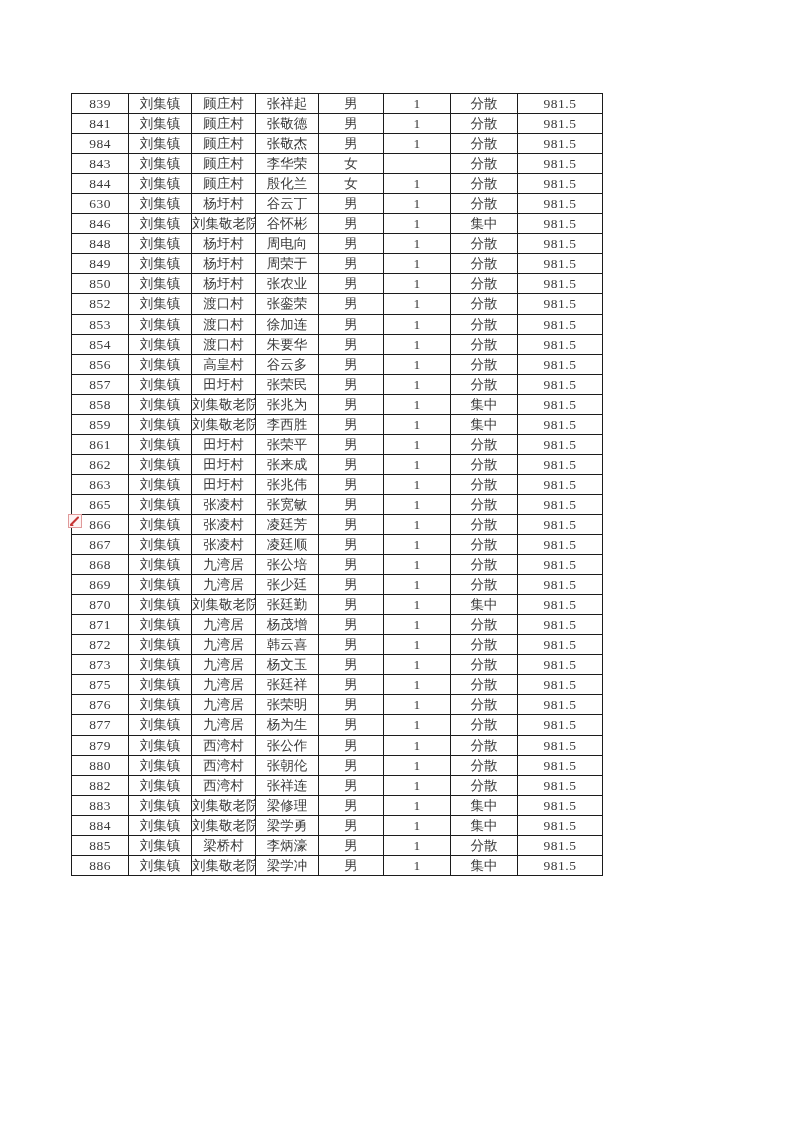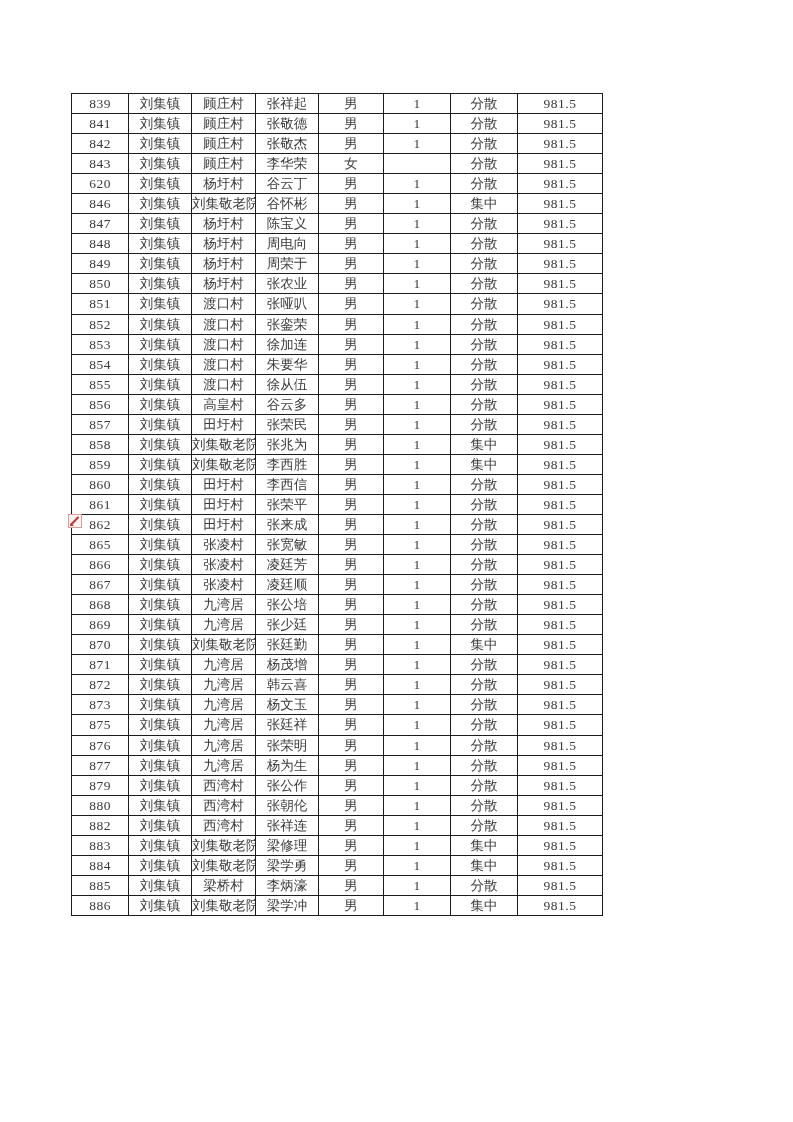--- a/index.html
+++ b/index.html
@@ -92,7 +92,7 @@
           <td class="num">981.5</td>
         </tr>
         <tr>
-          <td class="num">842</td>
+          <td class="num">984</td>
           <td>刘集镇</td>
           <td>顾庄村</td>
           <td>张敬杰</td>

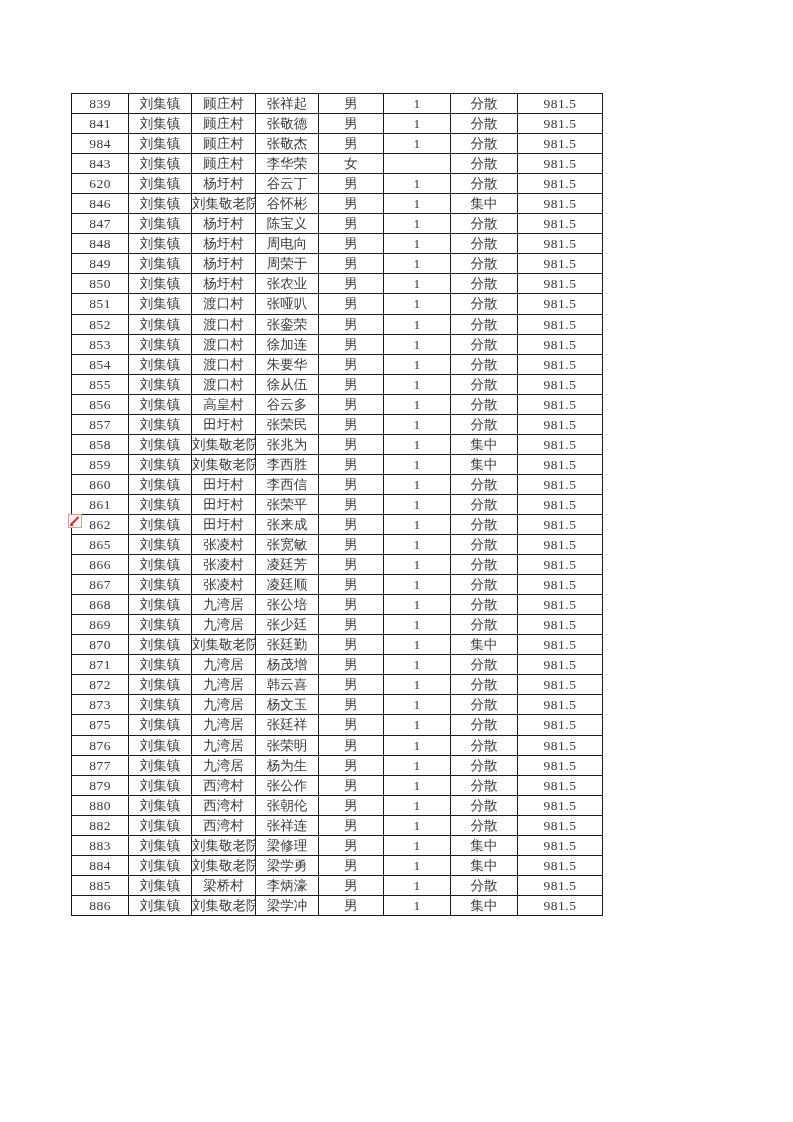--- a/index.html
+++ b/index.html
@@ -112,6 +112,16 @@
           <td class="num">981.5</td>
         </tr>
         <tr>
+          <td class="num">844</td>
+          <td>刘集镇</td>
+          <td>顾庄村</td>
+          <td>殷化兰</td>
+          <td>女</td>
+          <td class="num">1</td>
+          <td>分散</td>
+          <td class="num">981.5</td>
+        </tr>
+        <tr>
           <td class="num">620</td>
           <td>刘集镇</td>
           <td>杨圩村</td>

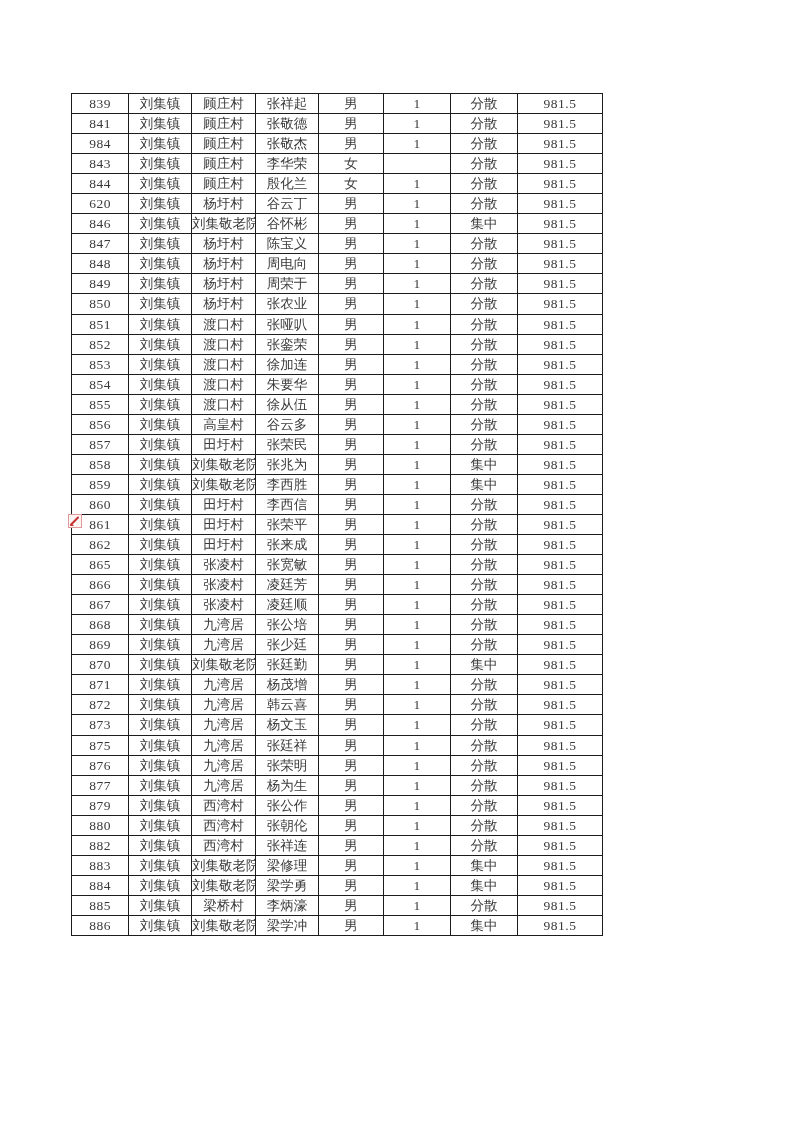--- a/index.html
+++ b/index.html
@@ -122,7 +122,7 @@
           <td class="num">981.5</td>
         </tr>
         <tr>
-          <td class="num">620</td>
+          <td class="num">630</td>
           <td>刘集镇</td>
           <td>杨圩村</td>
           <td>谷云丁</td>

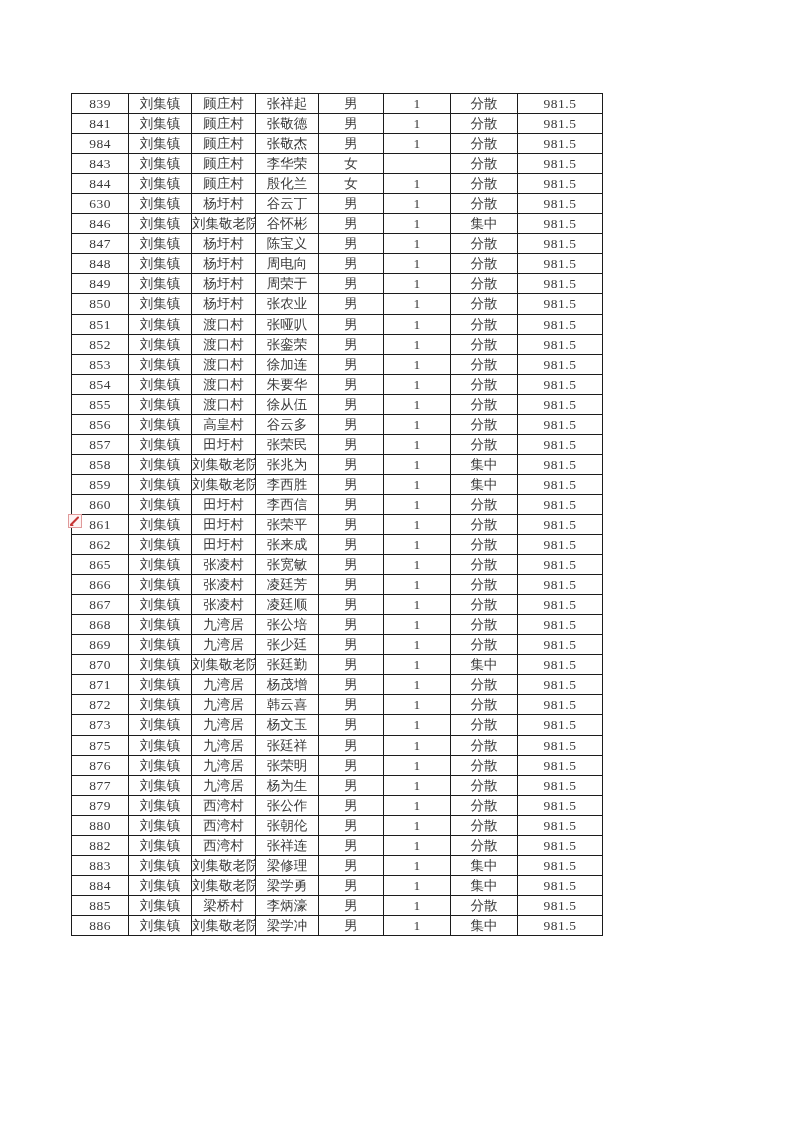--- a/index.html
+++ b/index.html
@@ -142,16 +142,6 @@
           <td class="num">981.5</td>
         </tr>
         <tr>
-          <td class="num">847</td>
-          <td>刘集镇</td>
-          <td>杨圩村</td>
-          <td>陈宝义</td>
-          <td>男</td>
-          <td class="num">1</td>
-          <td>分散</td>
-          <td class="num">981.5</td>
-        </tr>
-        <tr>
           <td class="num">848</td>
           <td>刘集镇</td>
           <td>杨圩村</td>

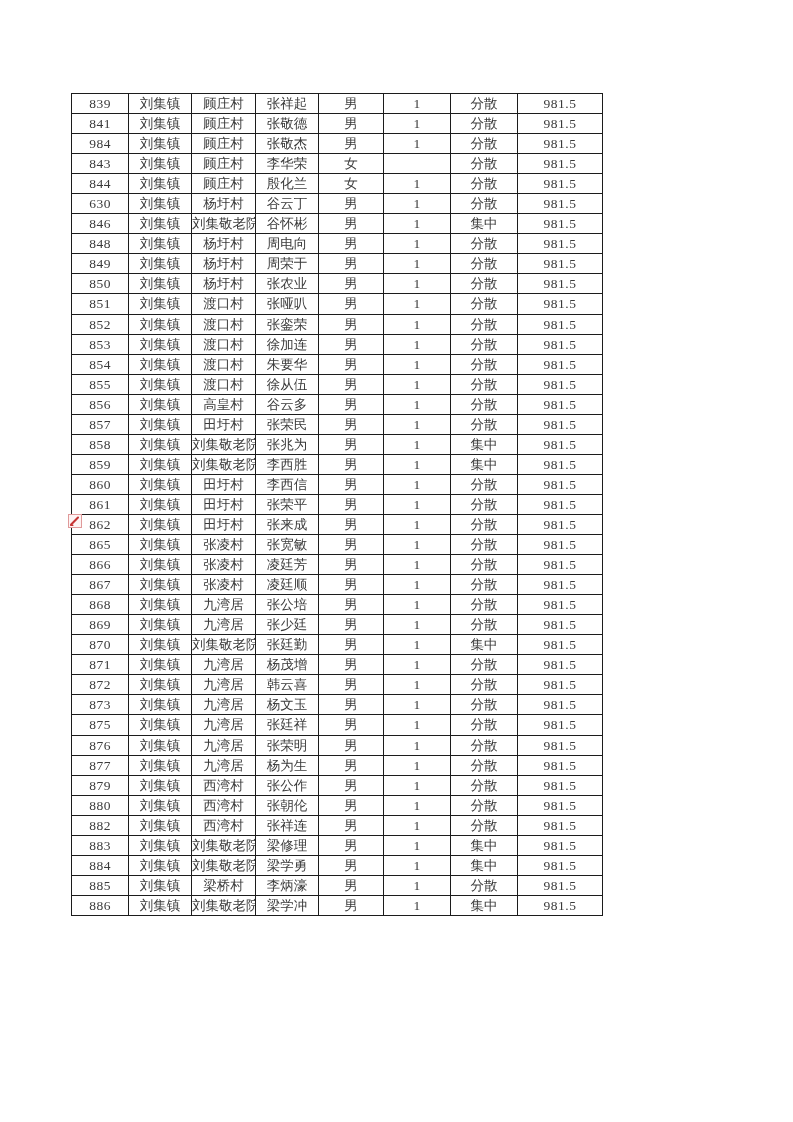--- a/index.html
+++ b/index.html
@@ -172,16 +172,6 @@
           <td class="num">981.5</td>
         </tr>
         <tr>
-          <td class="num">851</td>
-          <td>刘集镇</td>
-          <td>渡口村</td>
-          <td>张哑叭</td>
-          <td>男</td>
-          <td class="num">1</td>
-          <td>分散</td>
-          <td class="num">981.5</td>
-        </tr>
-        <tr>
           <td class="num">852</td>
           <td>刘集镇</td>
           <td>渡口村</td>

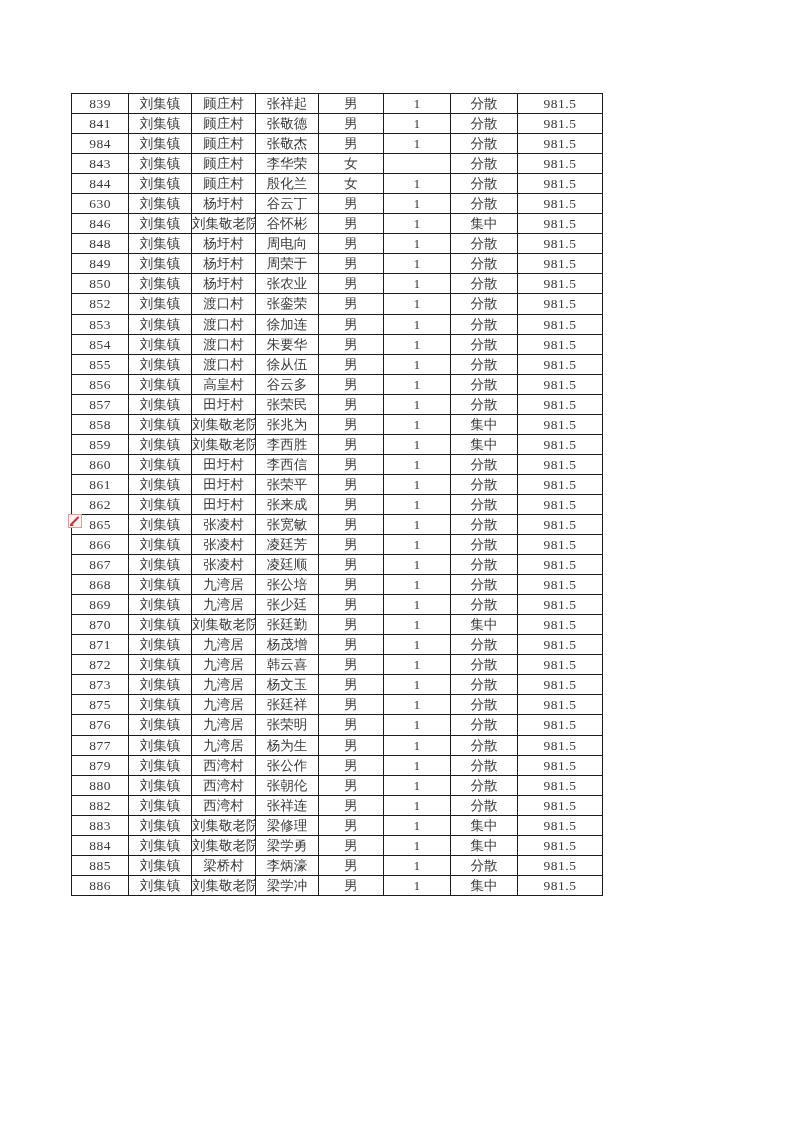--- a/index.html
+++ b/index.html
@@ -202,16 +202,6 @@
           <td class="num">981.5</td>
         </tr>
         <tr>
-          <td class="num">855</td>
-          <td>刘集镇</td>
-          <td>渡口村</td>
-          <td>徐从伍</td>
-          <td>男</td>
-          <td class="num">1</td>
-          <td>分散</td>
-          <td class="num">981.5</td>
-        </tr>
-        <tr>
           <td class="num">856</td>
           <td>刘集镇</td>
           <td>高皇村</td>

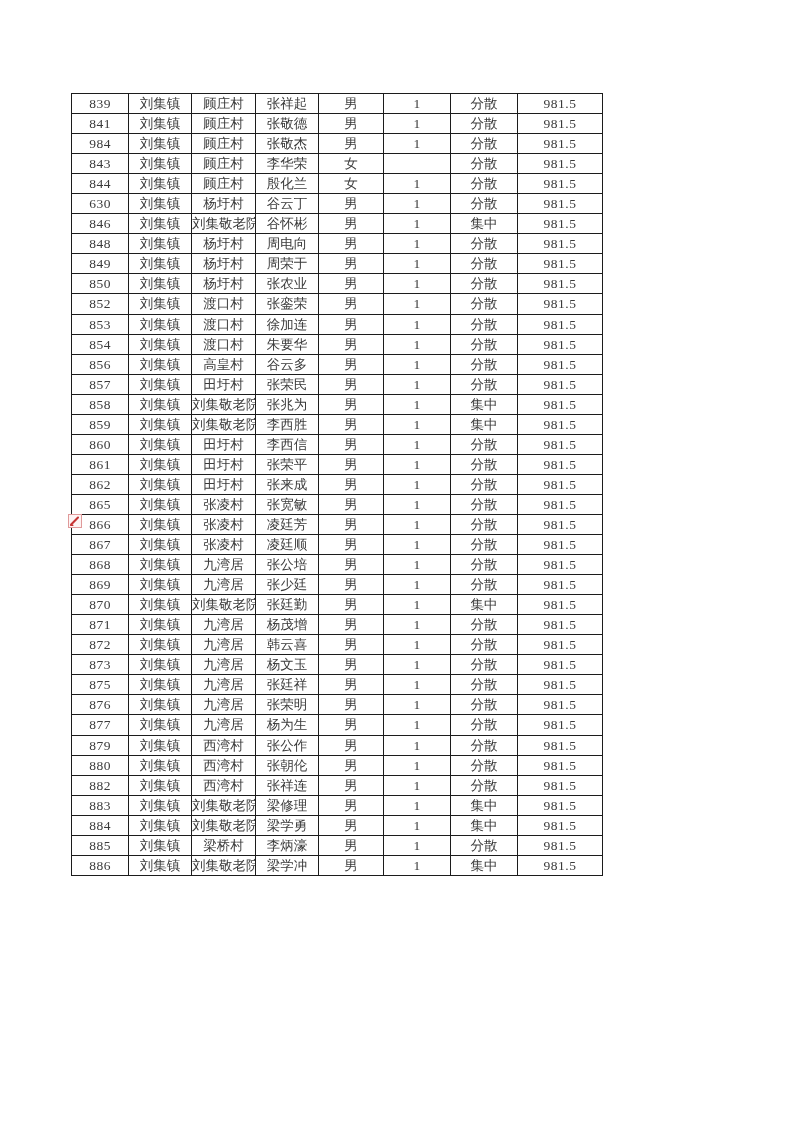--- a/index.html
+++ b/index.html
@@ -242,16 +242,6 @@
           <td class="num">981.5</td>
         </tr>
         <tr>
-          <td class="num">860</td>
-          <td>刘集镇</td>
-          <td>田圩村</td>
-          <td>李西信</td>
-          <td>男</td>
-          <td class="num">1</td>
-          <td>分散</td>
-          <td class="num">981.5</td>
-        </tr>
-        <tr>
           <td class="num">861</td>
           <td>刘集镇</td>
           <td>田圩村</td>

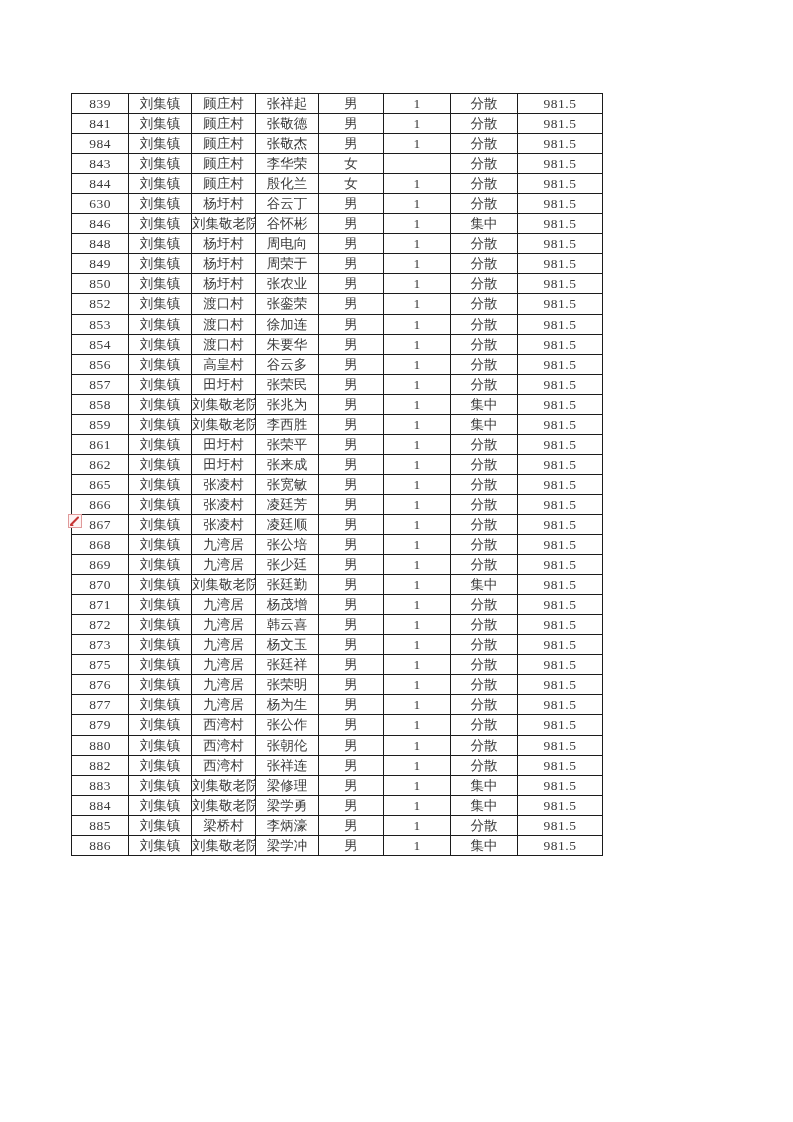--- a/index.html
+++ b/index.html
@@ -262,6 +262,16 @@
           <td class="num">981.5</td>
         </tr>
         <tr>
+          <td class="num">863</td>
+          <td>刘集镇</td>
+          <td>田圩村</td>
+          <td>张兆伟</td>
+          <td>男</td>
+          <td class="num">1</td>
+          <td>分散</td>
+          <td class="num">981.5</td>
+        </tr>
+        <tr>
           <td class="num">865</td>
           <td>刘集镇</td>
           <td>张凌村</td>

